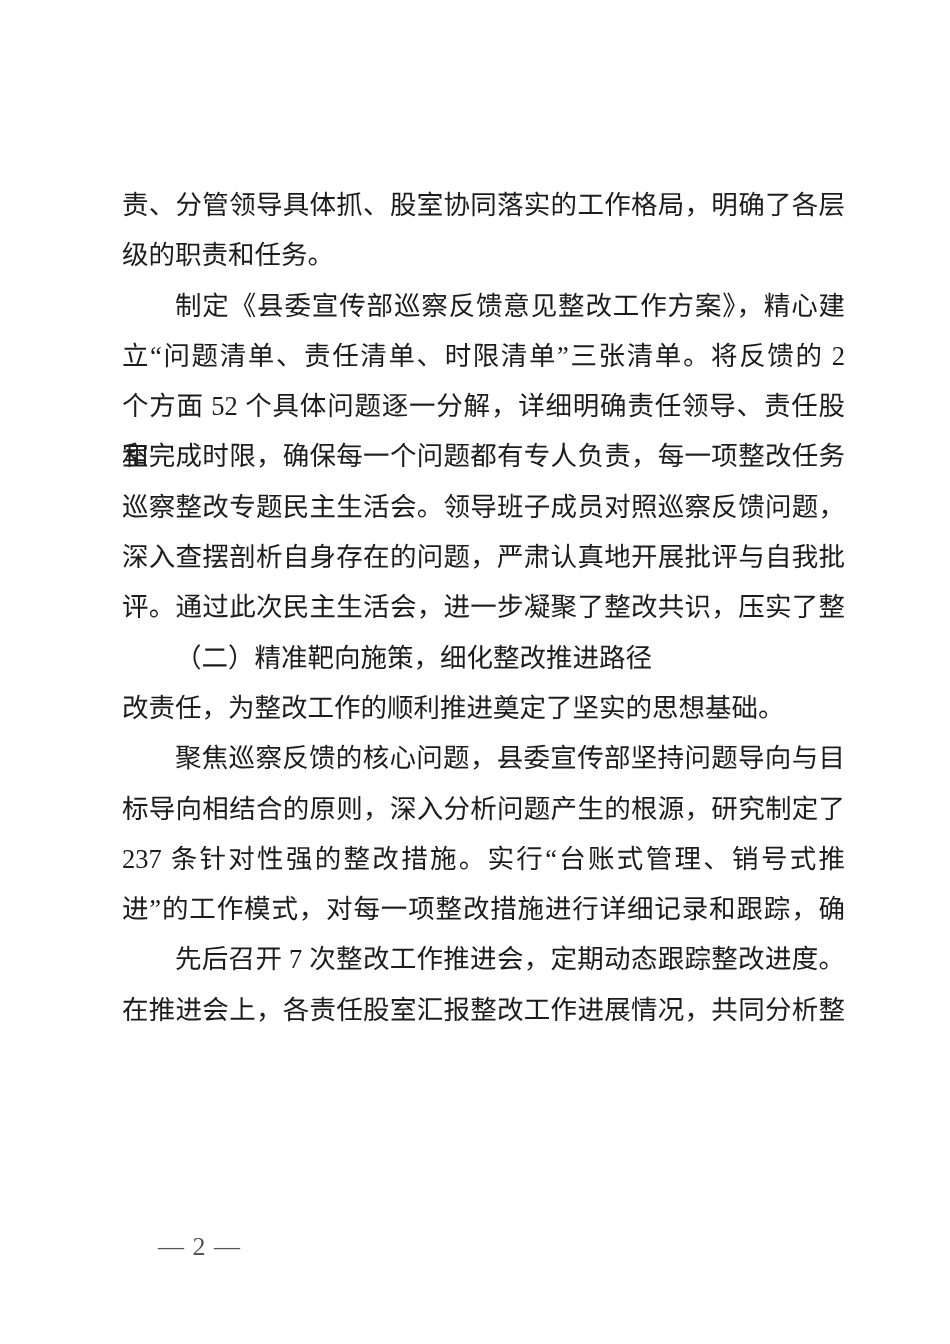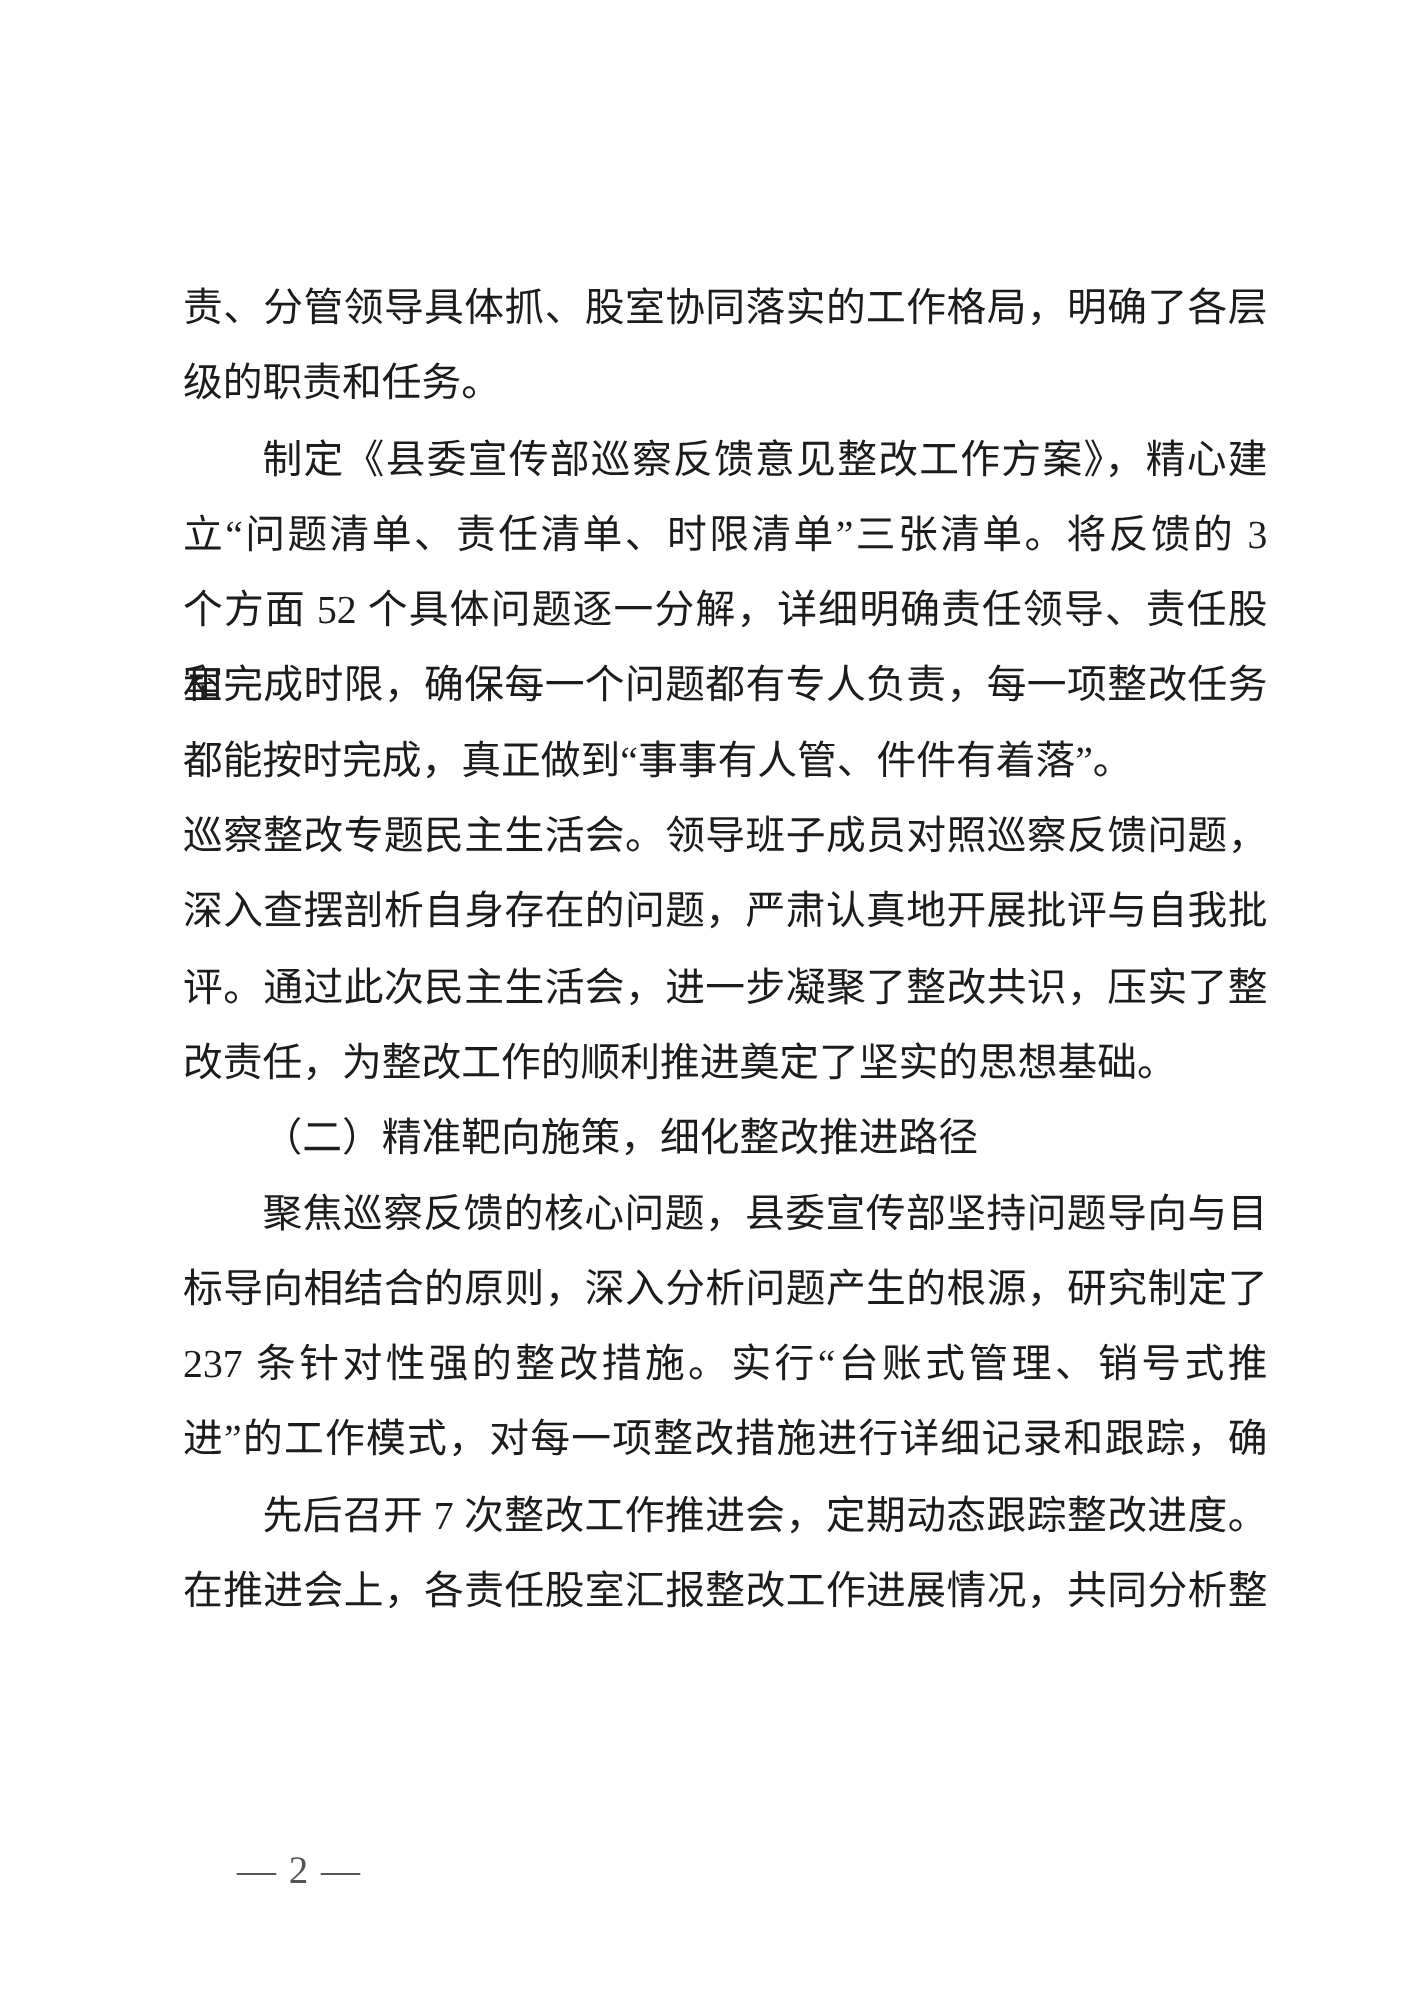--- a/index.html
+++ b/index.html
@@ -62,7 +62,7 @@
     <div class="line fill">责、分管领导具体抓、股室协同落实的工作格局，明确了各层</div>
     <div class="line end">级的职责和任务。</div>
     <div class="line indent fill">制定《县委宣传部巡察反馈意见整改工作方案》，精心建</div>
-    <div class="line fill">立“问题清单、责任清单、时限清单”三张清单。将反馈的 3</div>
+    <div class="line fill">立“问题清单、责任清单、时限清单”三张清单。将反馈的 2</div>
     <div class="line fill">个方面 52 个具体问题逐一分解，详细明确责任领导、责任股室</div>
     <div class="line fill">和完成时限，确保每一个问题都有专人负责，每一项整改任务</div>
     <div class="line end">都能按时完成，真正做到“事事有人管、件件有着落”。</div>

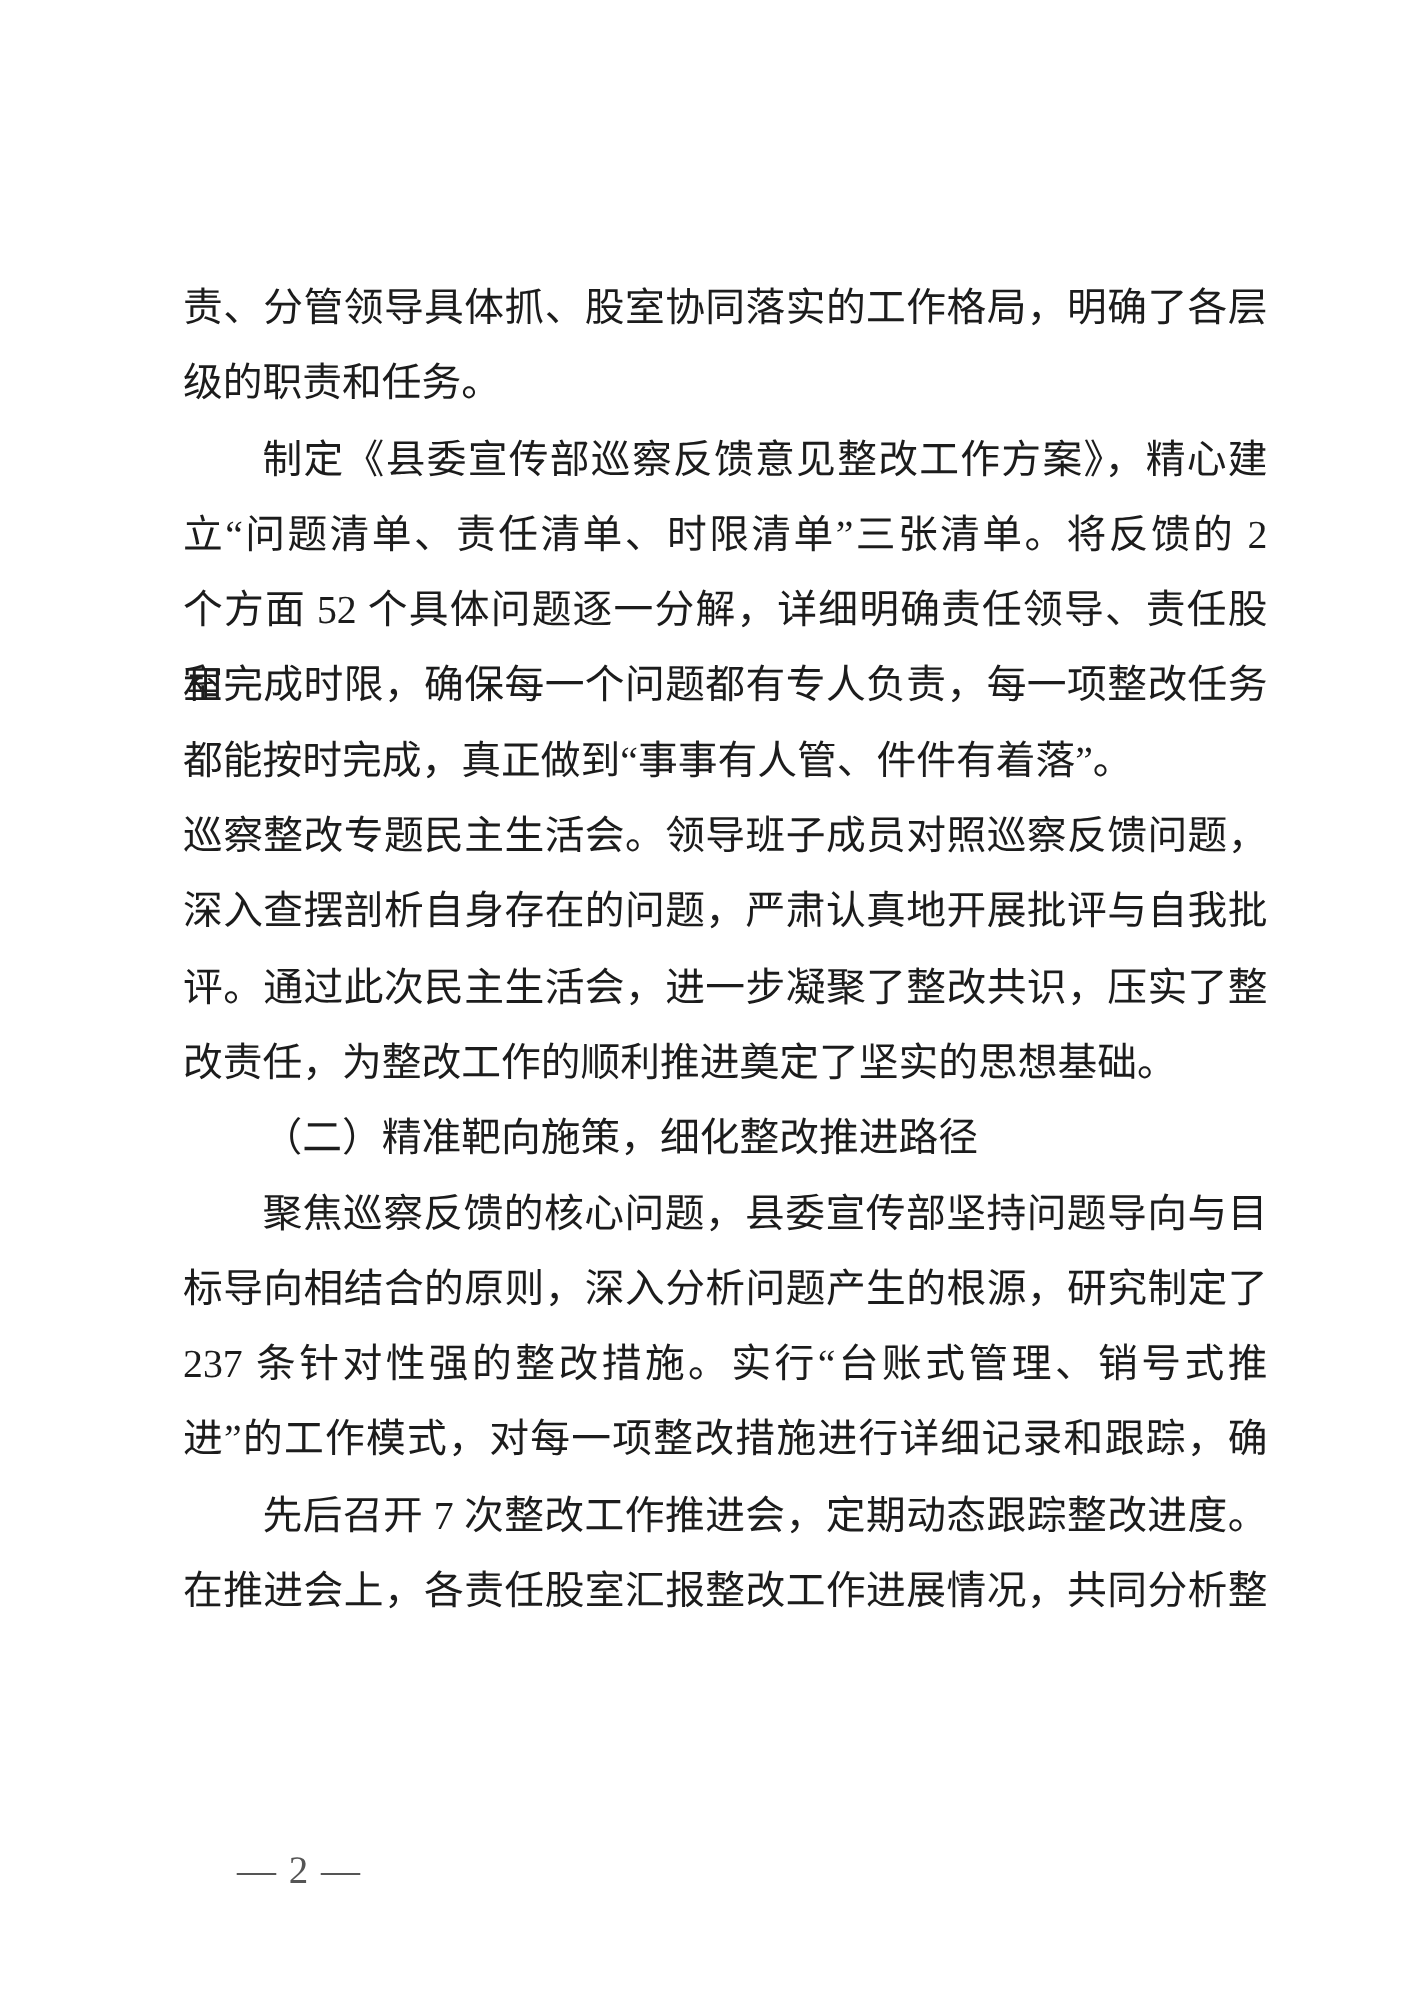--- a/index.html
+++ b/index.html
@@ -65,7 +65,6 @@
     <div class="line fill">立“问题清单、责任清单、时限清单”三张清单。将反馈的 2</div>
     <div class="line fill">个方面 52 个具体问题逐一分解，详细明确责任领导、责任股室</div>
     <div class="line fill">和完成时限，确保每一个问题都有专人负责，每一项整改任务</div>
-    <div class="line end">都能按时完成，真正做到“事事有人管、件件有着落”。</div>
     <div class="line fill">巡察整改专题民主生活会。领导班子成员对照巡察反馈问题，</div>
     <div class="line fill">深入查摆剖析自身存在的问题，严肃认真地开展批评与自我批</div>
     <div class="line fill">评。通过此次民主生活会，进一步凝聚了整改共识，压实了整</div>

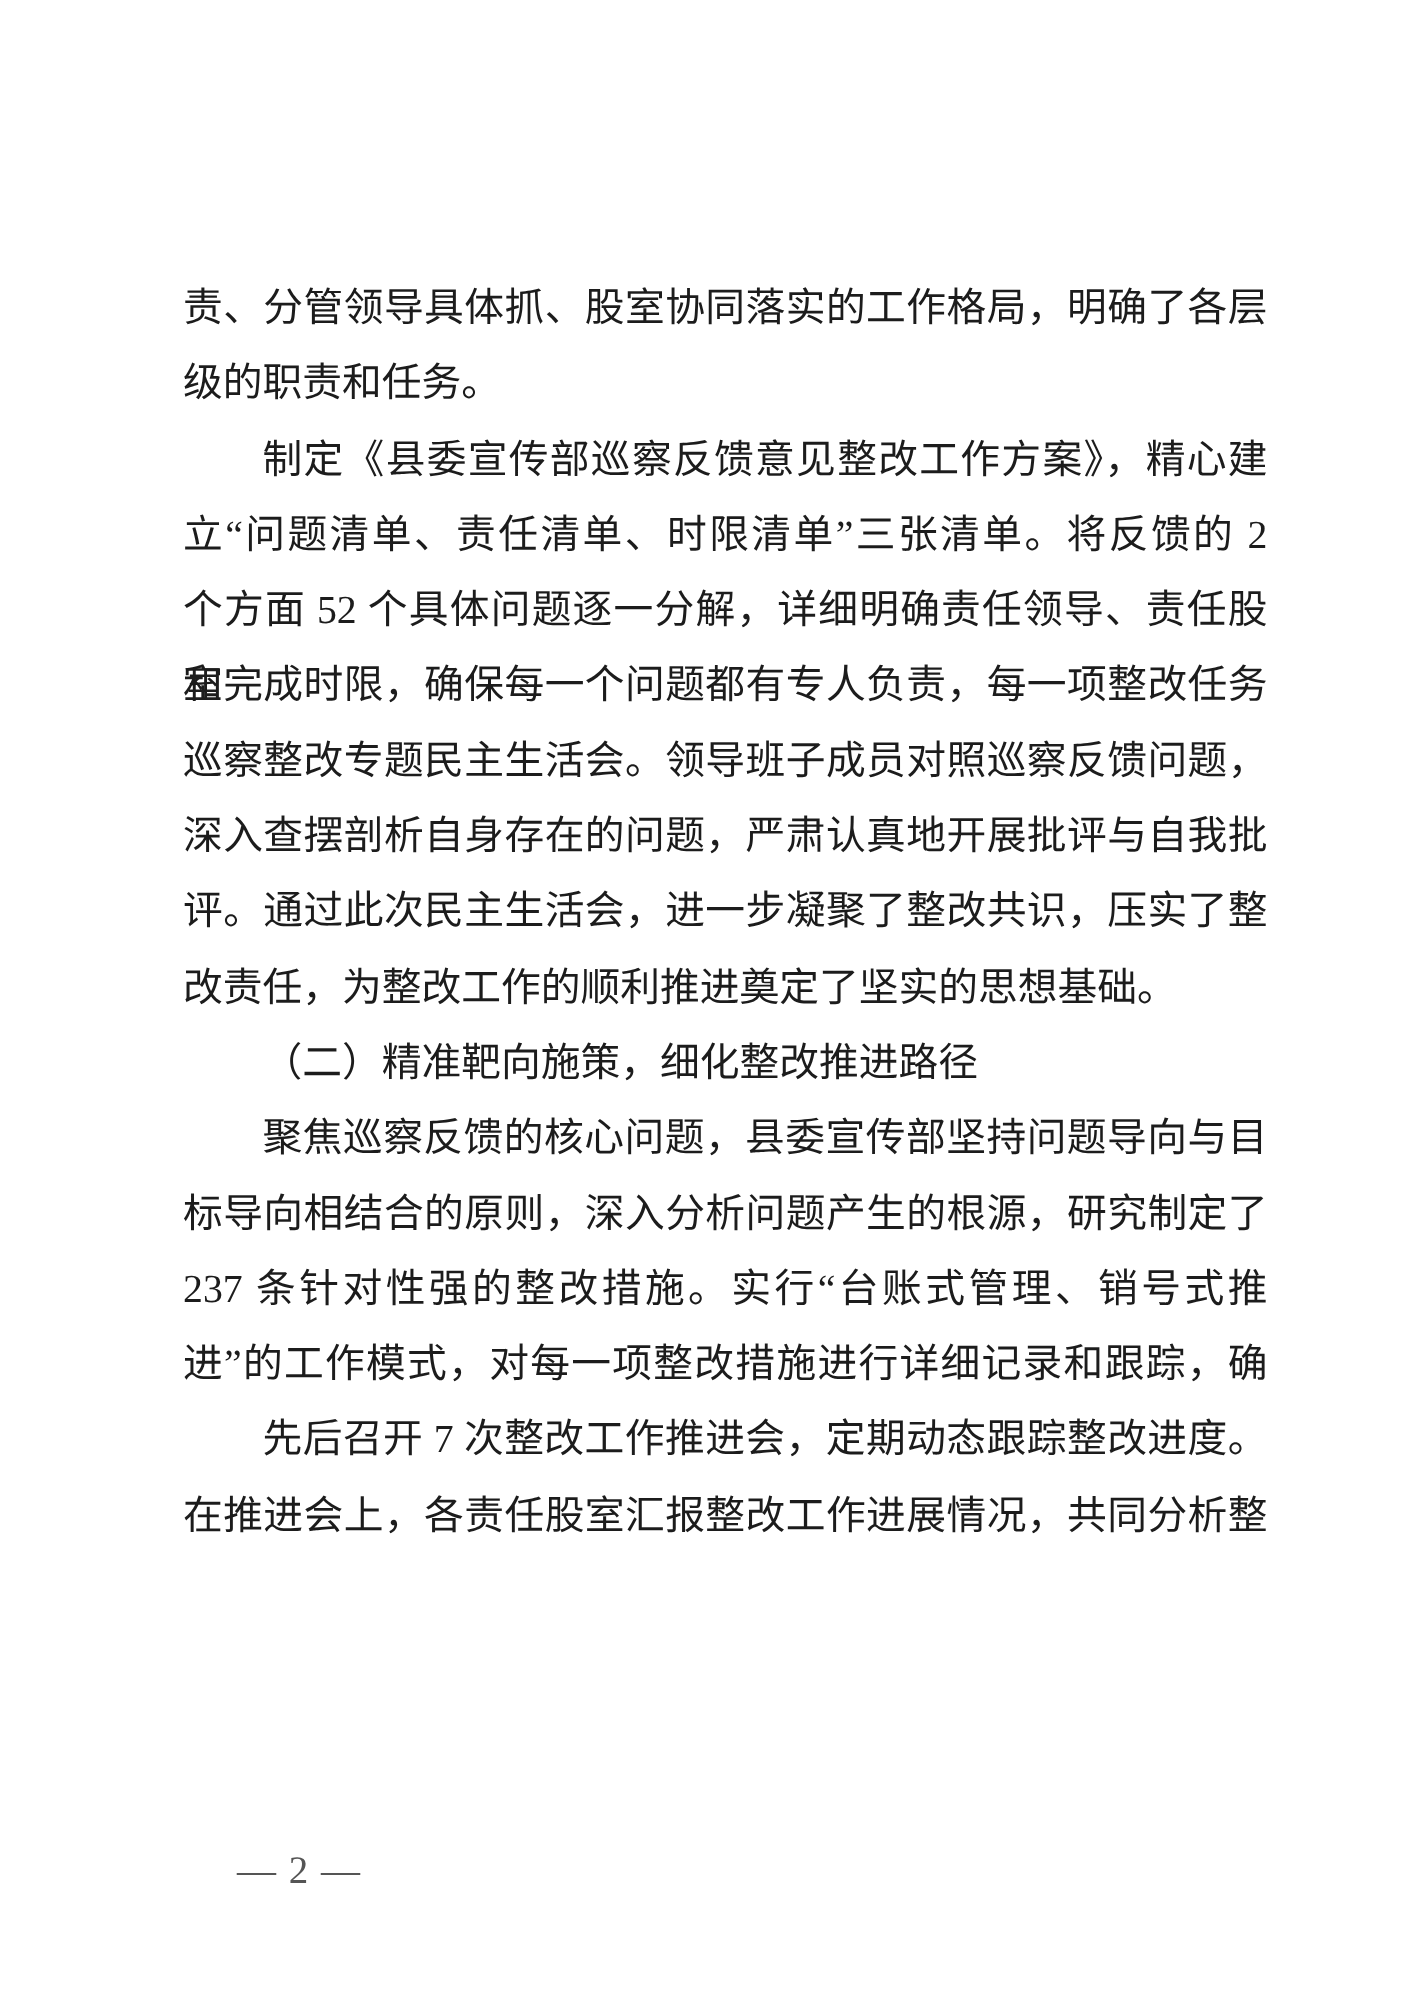--- a/index.html
+++ b/index.html
@@ -68,8 +68,8 @@
     <div class="line fill">巡察整改专题民主生活会。领导班子成员对照巡察反馈问题，</div>
     <div class="line fill">深入查摆剖析自身存在的问题，严肃认真地开展批评与自我批</div>
     <div class="line fill">评。通过此次民主生活会，进一步凝聚了整改共识，压实了整</div>
+    <div class="line indent heading">（二）精准靶向施策，细化整改推进路径</div>
     <div class="line end">改责任，为整改工作的顺利推进奠定了坚实的思想基础。</div>
-    <div class="line indent heading">（二）精准靶向施策，细化整改推进路径</div>
     <div class="line indent fill">聚焦巡察反馈的核心问题，县委宣传部坚持问题导向与目</div>
     <div class="line fill">标导向相结合的原则，深入分析问题产生的根源，研究制定了</div>
     <div class="line fill">237 条针对性强的整改措施。实行“台账式管理、销号式推</div>

